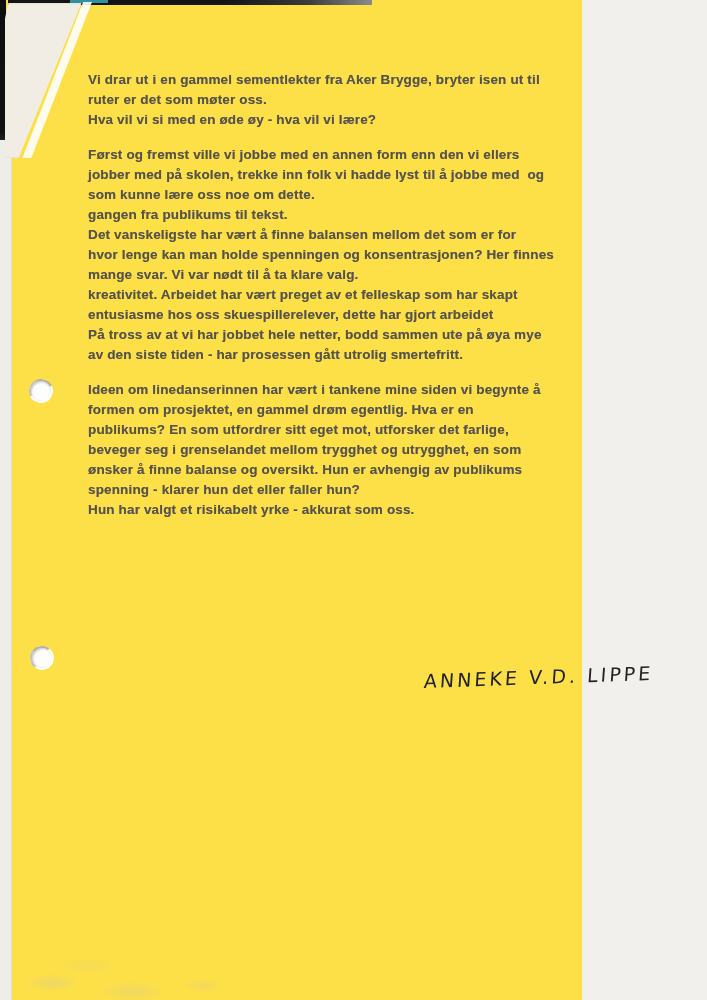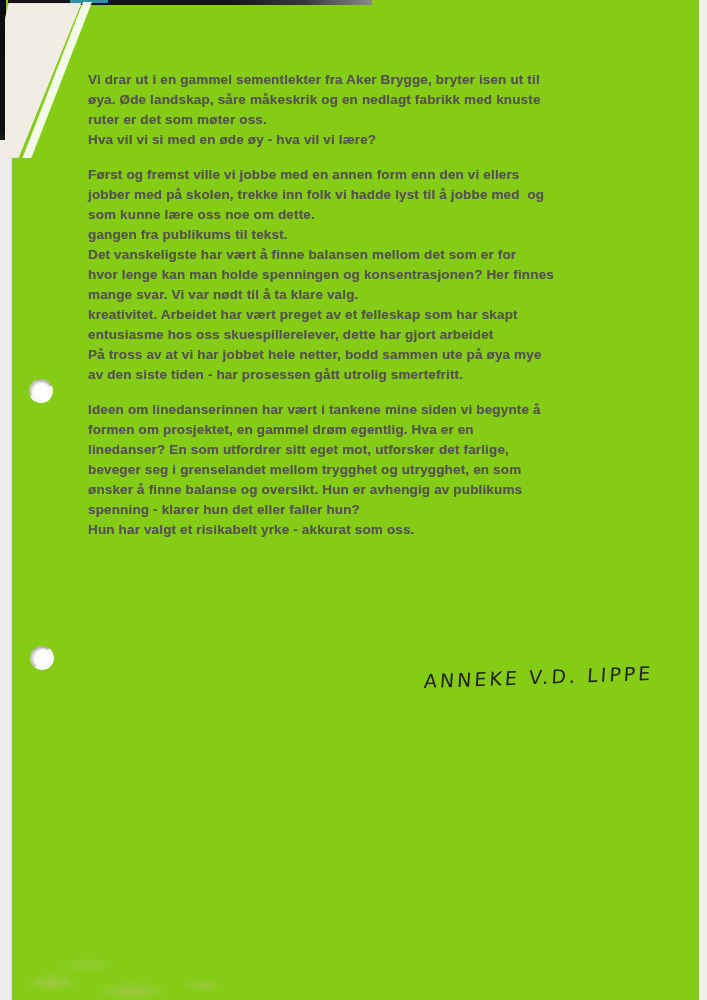--- a/index.html
+++ b/index.html
@@ -9,8 +9,8 @@
     font-family:"Liberation Sans",sans-serif;
   }
   .page{
-    position:absolute;left:0;top:0;width:699px;height:1000px;
-    background:#84cc16;
+    position:absolute;left:0;top:0;width:582px;height:1000px;
+    background:#fde047;
   }
   
   .scan-top{

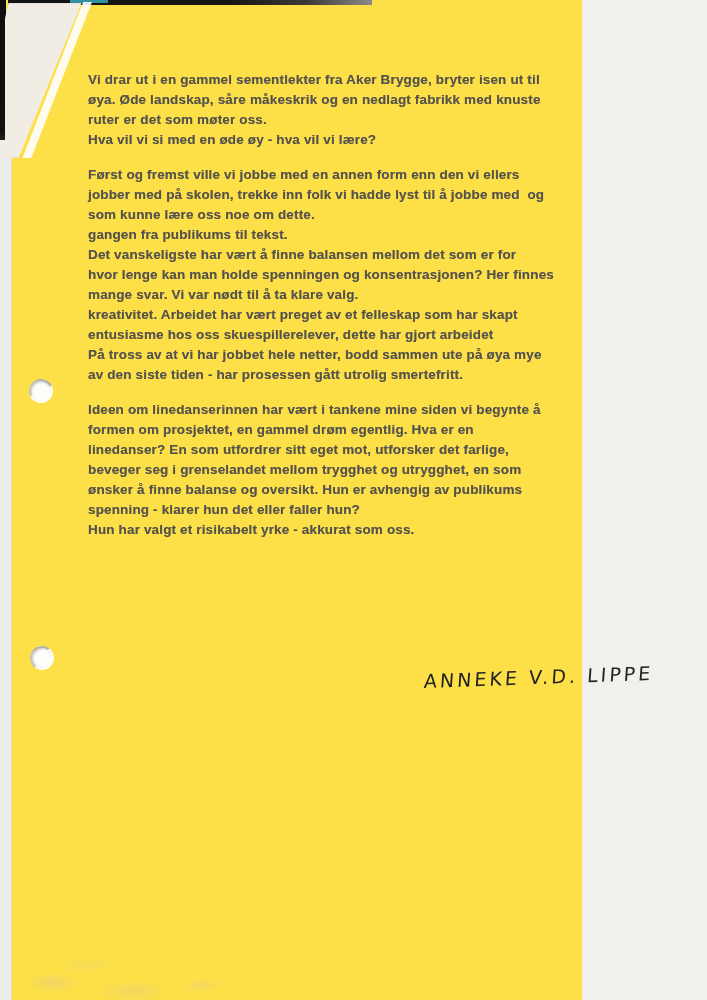--- a/index.html
+++ b/index.html
@@ -105,7 +105,6 @@
 
     <div class="para">
       <div class="line">Vi drar ut i en gammel sementlekter fra Aker Brygge, bryter isen ut til</div>
-      <div class="line">øya. Øde landskap, såre måkeskrik og en nedlagt fabrikk med knuste</div>
       <div class="line">ruter er det som møter oss.</div>
       <div class="line">Hva vil vi si med en øde øy - hva vil vi lære?</div>
     </div>

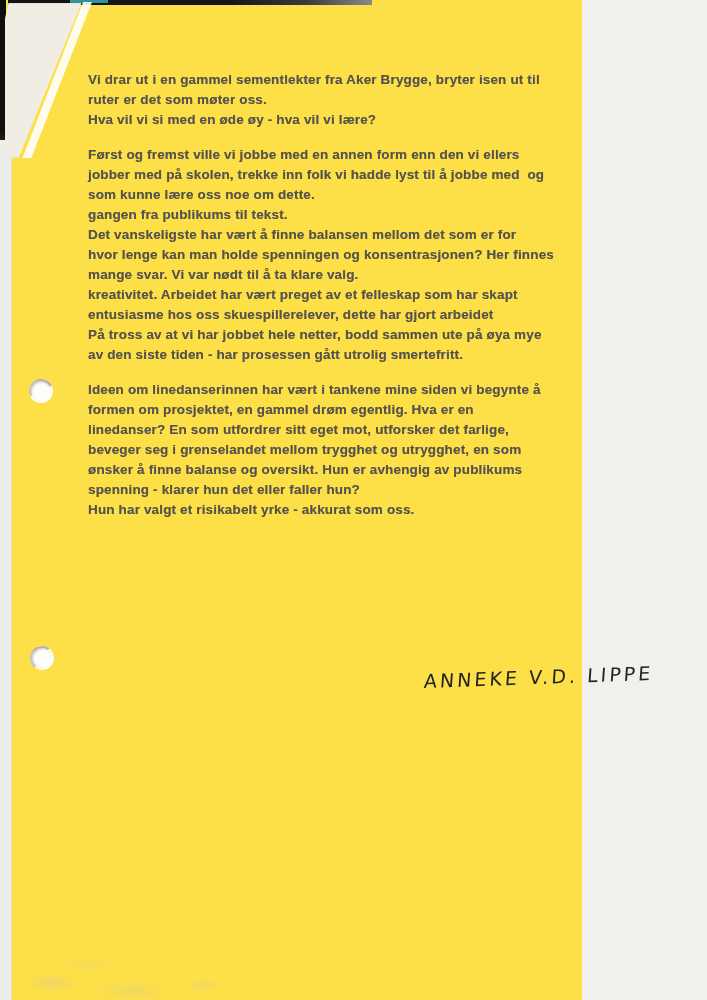--- a/index.html
+++ b/index.html
@@ -126,7 +126,7 @@
     <div class="para">
       <div class="line">Ideen om linedanserinnen har vært i tankene mine siden vi begynte å</div>
       <div class="line">formen om prosjektet, en gammel drøm egentlig. Hva er en</div>
-      <div class="line">linedanser? En som utfordrer sitt eget mot, utforsker det farlige,</div>
+      <div class="line">publikums? En som utfordrer sitt eget mot, utforsker det farlige,</div>
       <div class="line">beveger seg i grenselandet mellom trygghet og utrygghet, en som</div>
       <div class="line">ønsker å finne balanse og oversikt. Hun er avhengig av publikums</div>
       <div class="line">spenning - klarer hun det eller faller hun?</div>

